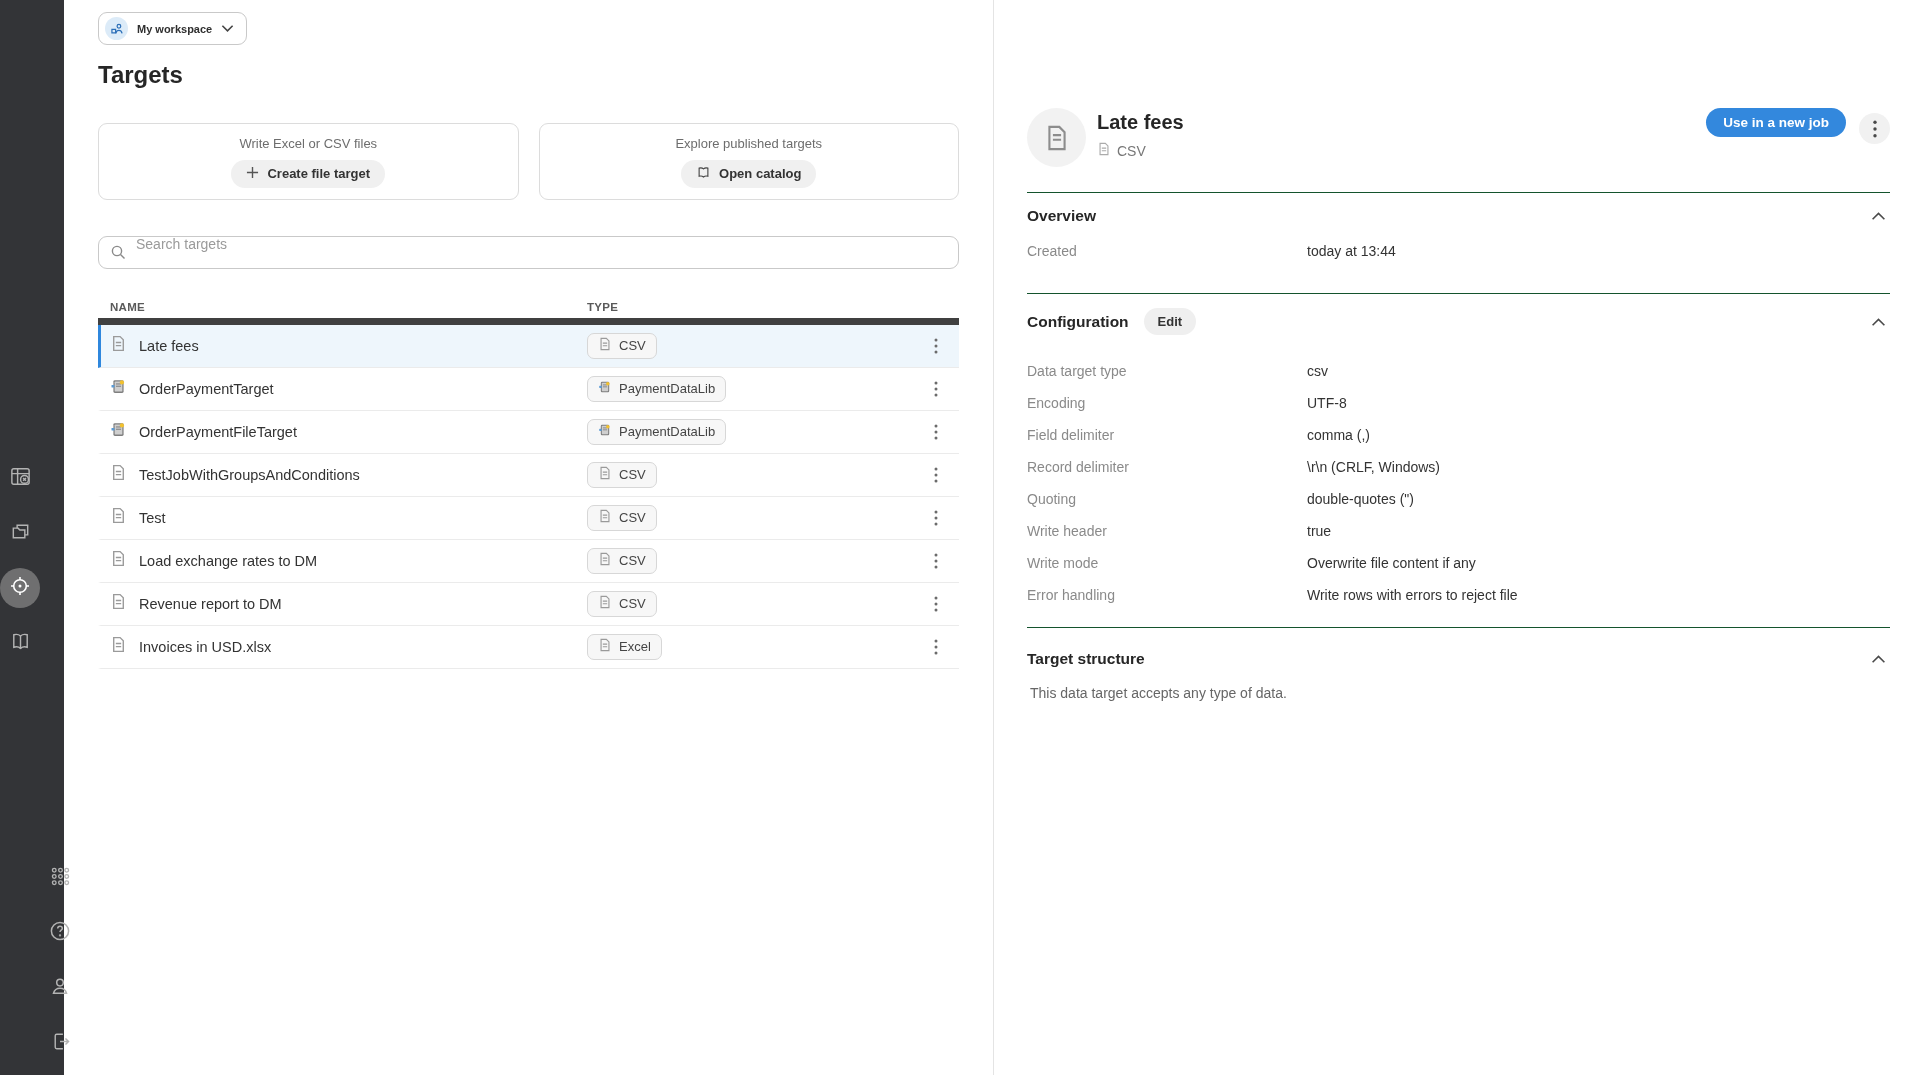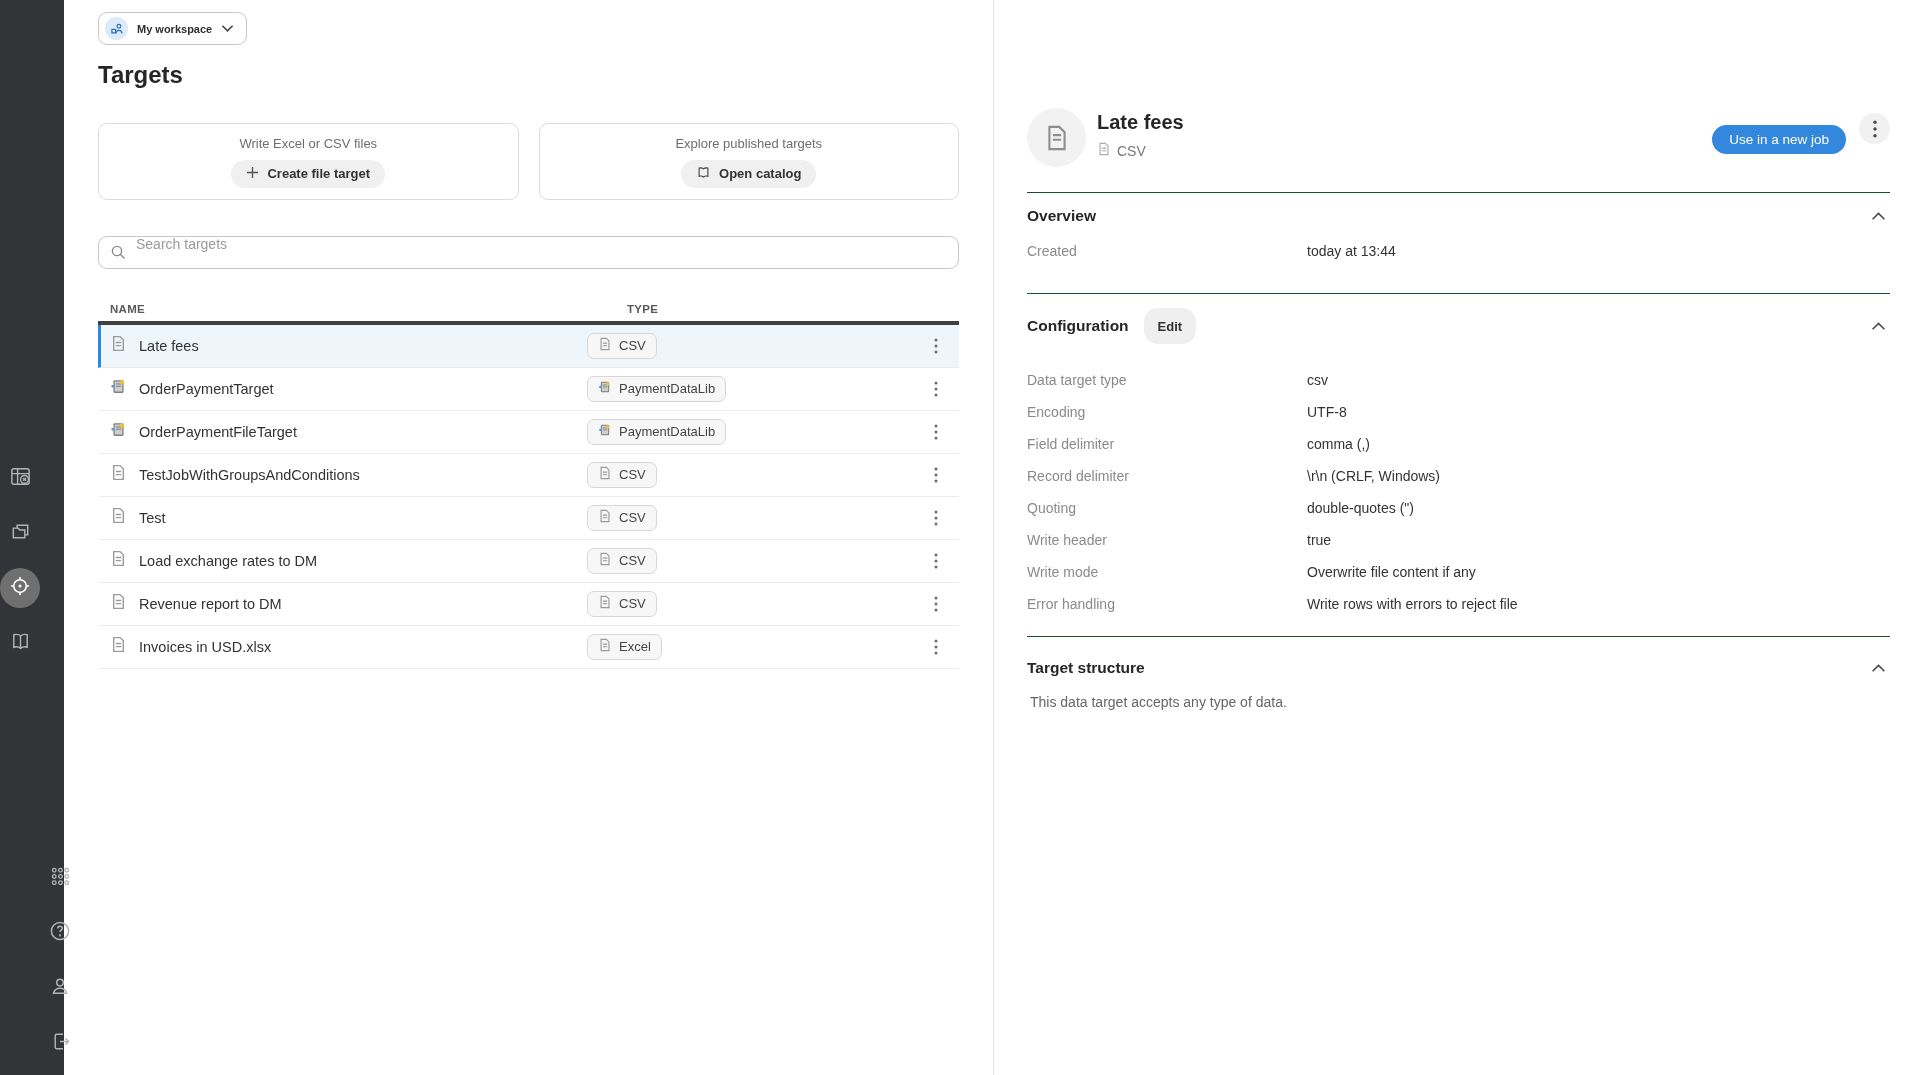--- a/index.html
+++ b/index.html
@@ -59,8 +59,8 @@
   .dtitles { margin-left:11px; }
   .dtitle { font-size:20px; font-weight:bold; color:#262626; margin-top:3px; }
   .dsub { display:flex; align-items:center; gap:6px; margin-top:8px; font-size:14px; color:#777; }
-  .primary-btn { margin-left:auto; margin-top:17px; height:29px; padding:0 17px; border:none; border-radius:15px;
-                 background:#3388dd; color:#fff; font-size:13.5px; font-weight:normal; cursor:pointer; font-family:inherit; }
+  .primary-btn { margin-left:auto; margin-top:0; height:29px; padding:0 17px; border:none; border-radius:15px;
+                 background:#3388dd; color:#fff; font-size:13.5px; font-weight:bold; cursor:pointer; font-family:inherit; }
   .round-kebab { margin-left:13px; margin-top:5px; width:31px; height:31px; border-radius:50%; background:#f1f1f1;
                  display:flex; align-items:center; justify-content:center; cursor:pointer; flex:none; }
   .hdiv { border-bottom:1px solid #14532d; }

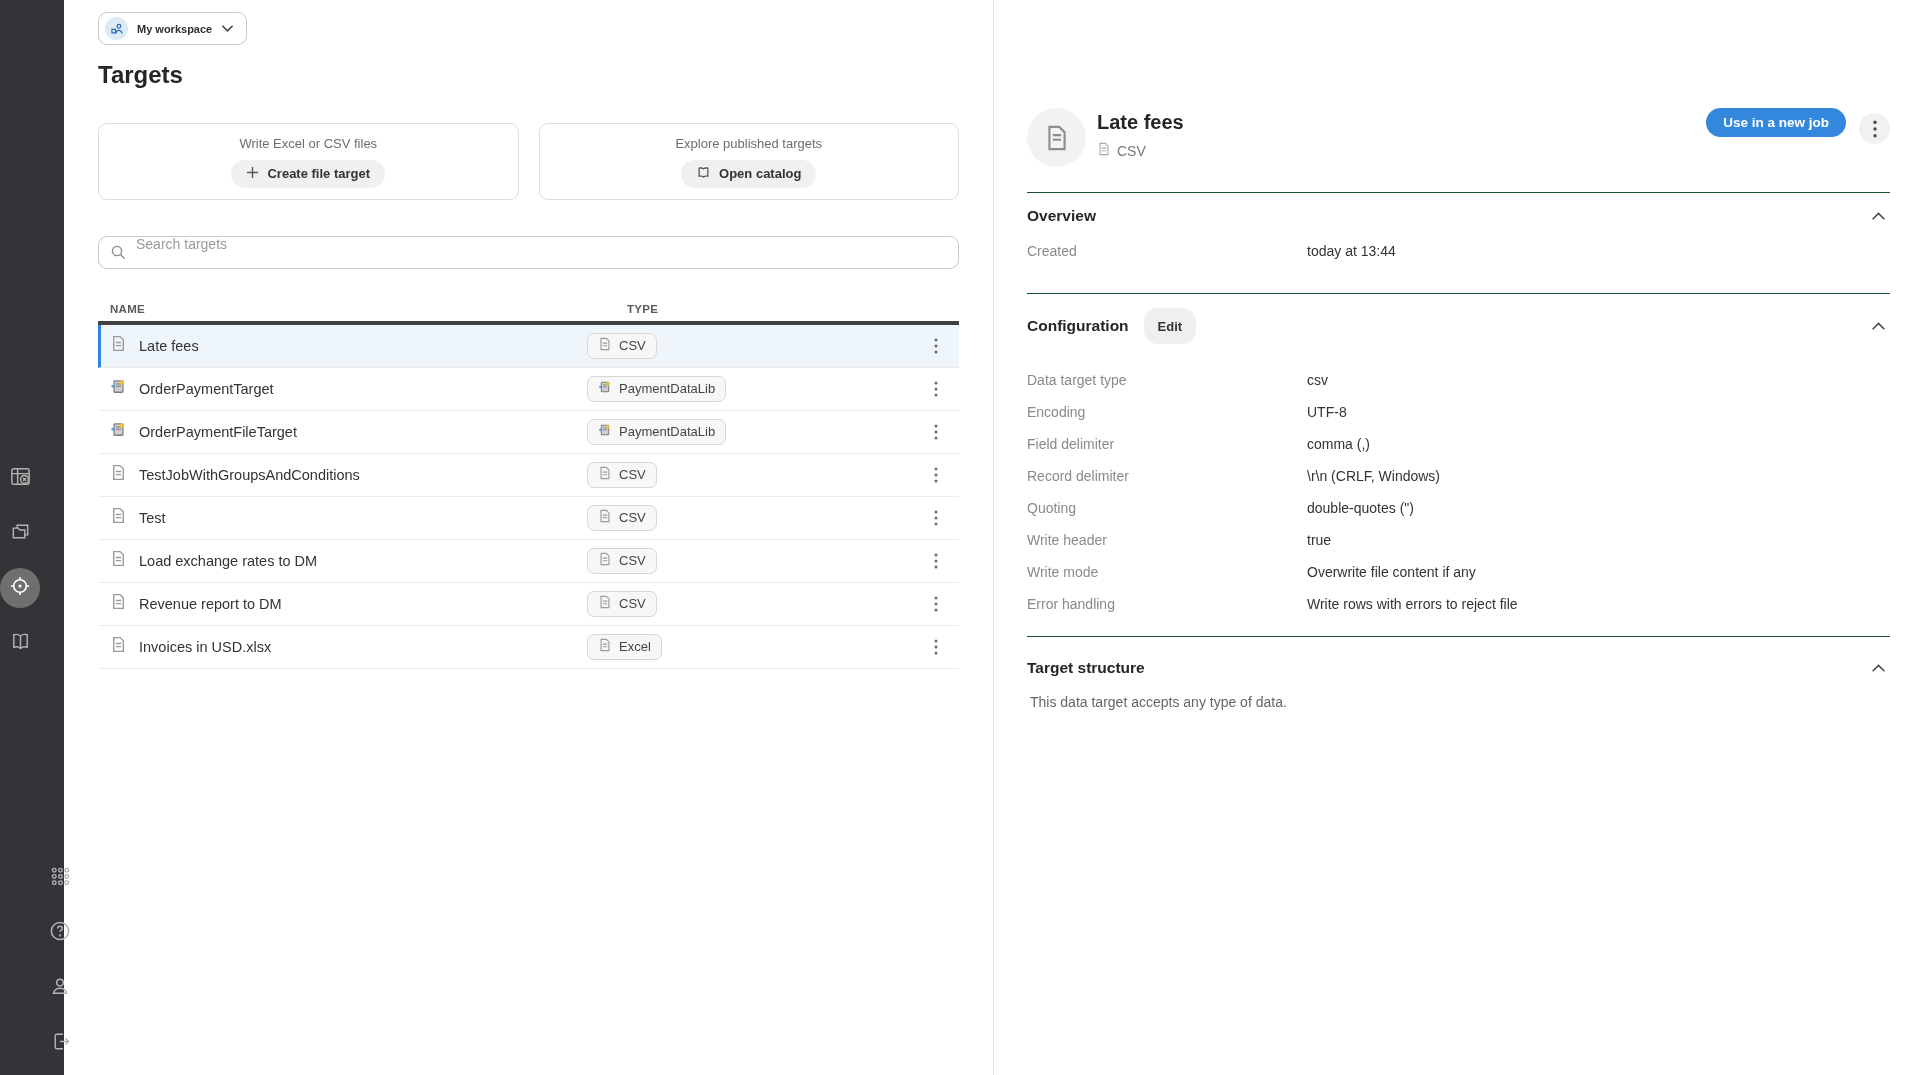--- a/index.html
+++ b/index.html
@@ -40,7 +40,7 @@
   .search::placeholder { color:#9a9a9a; }
 
   .table { margin-top:28px; }
-  .thead { display:flex; align-items:center; height:28px; padding-left:12px; border-bottom:4px solid #404040;gap:40px; }
+  .thead { display:flex; align-items:center; height:28px; padding-left:12px; border-bottom:7px solid #404040; }
   .th { font-size:11.5px; font-weight:bold; color:#5a5a5a; letter-spacing:.3px; }
   .th-name { flex:0 0 477px; }
   .trow { display:flex; align-items:center; height:43px; border-left:3px solid transparent; padding-left:9px;

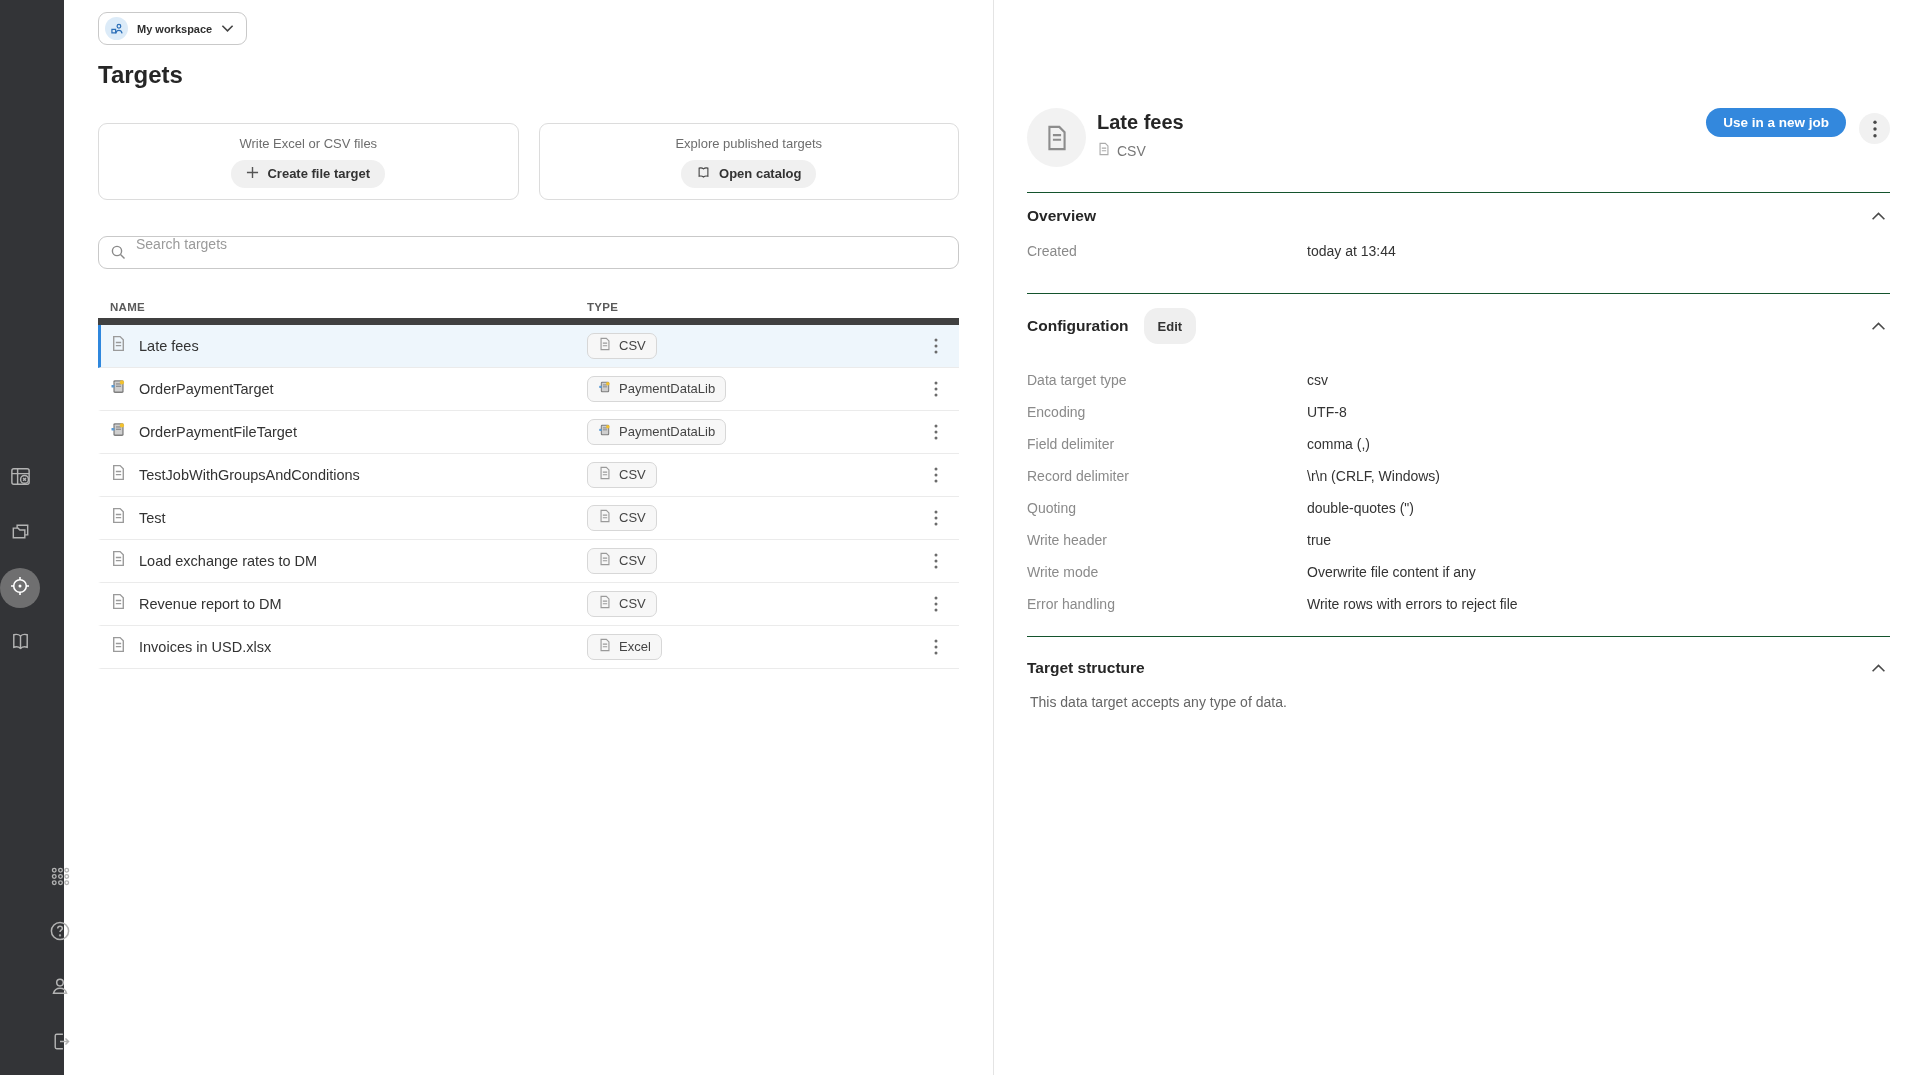--- a/index.html
+++ b/index.html
@@ -71,7 +71,7 @@
   .sec-overview { padding:14px 0 34px; }
   .sec-config { padding:14px 0 16px; }
   .sec-structure { padding:22px 0; }
-  .edit-btn { margin-left:15px; height:36px; padding:0 14px; border:none; border-radius:14px; background:#efefef;
+  .edit-btn { margin-left:15px; height:27px; padding:0 14px; border:none; border-radius:14px; background:#efefef;
               font-size:13px; font-weight:bold; color:#333; cursor:pointer; font-family:inherit; }
   .field { display:flex; margin-top:18px; font-size:14px; }
   .f-label { width:280px; flex:none; color:#8a8a8a; }

